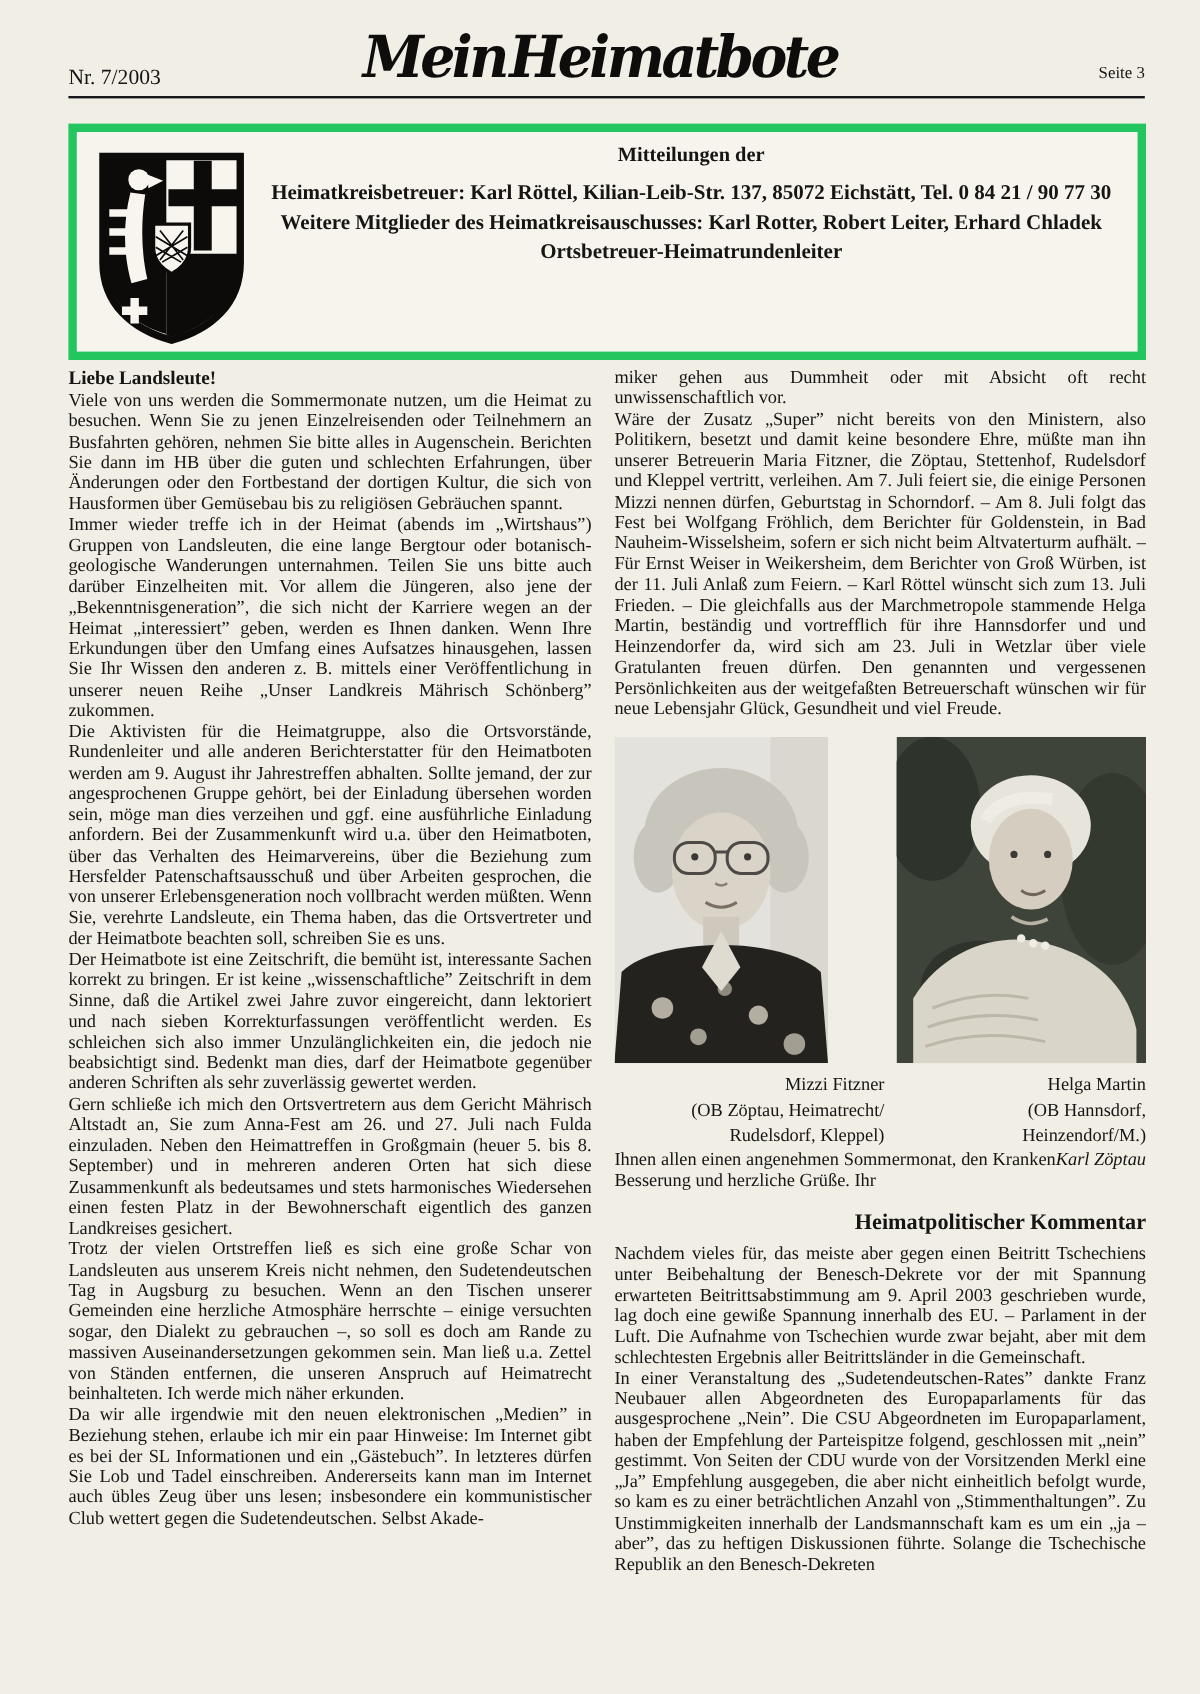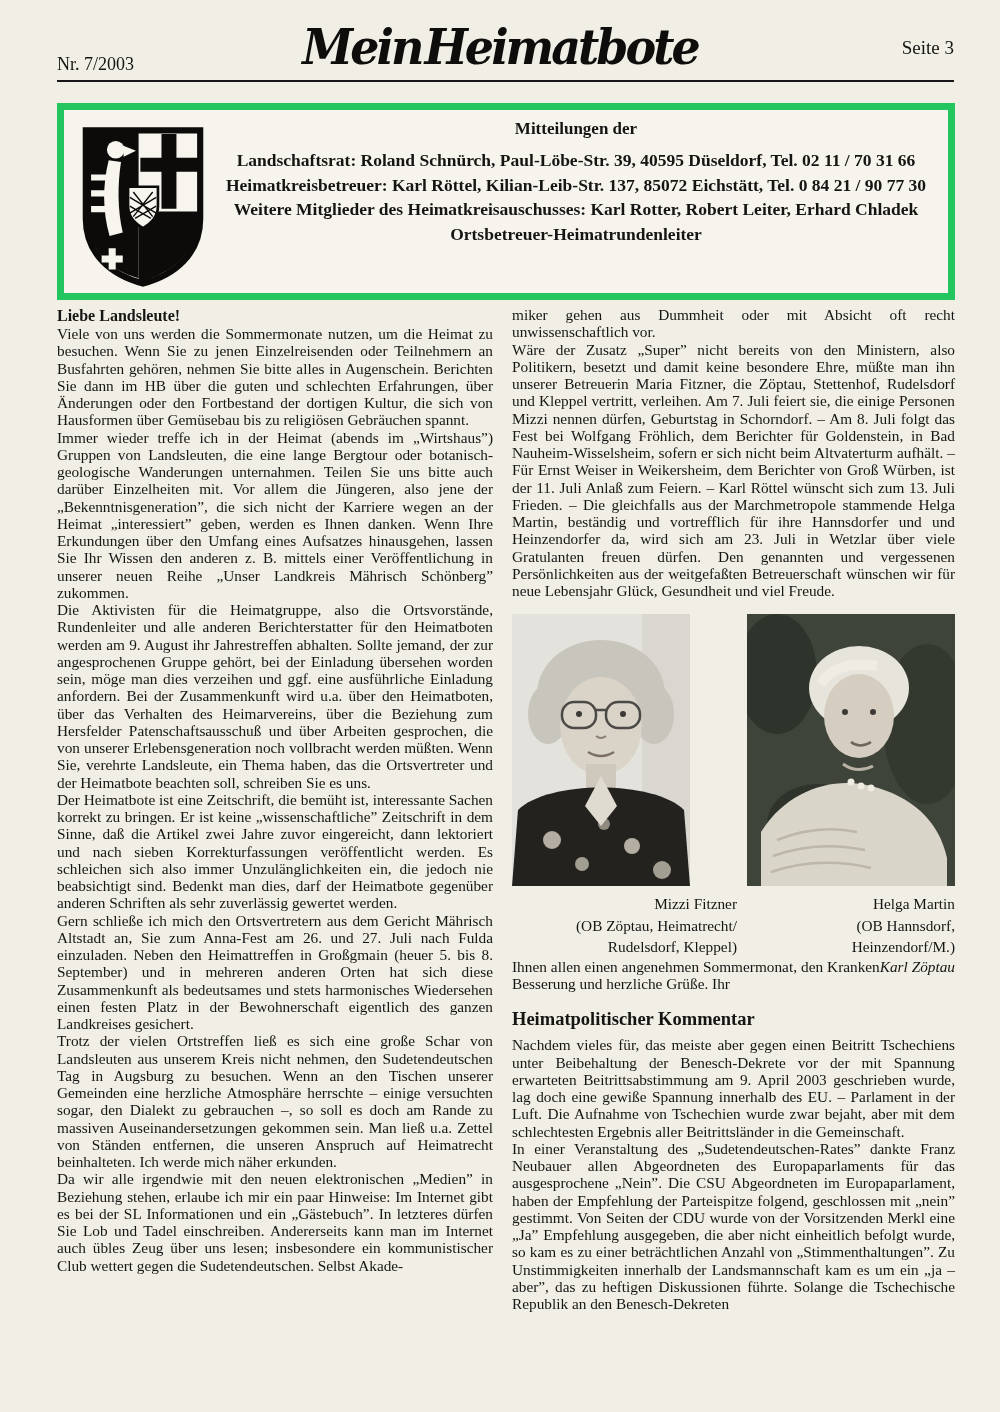--- a/index.html
+++ b/index.html
@@ -16,7 +16,7 @@
     transform:scaleY(1.05);color:#0e0d0c;
   }
   .issue{position:absolute;left:57px;top:54px;font-size:18px;}
-  .pagelabel{position:absolute;right:46px;top:37px;font-size:19px;}
+  .pagelabel{position:absolute;right:46px;top:54px;font-size:14px;}
   .header-rule{position:absolute;left:57px;right:46px;top:80px;height:2px;background:#17161a;}
   
   .infobox{

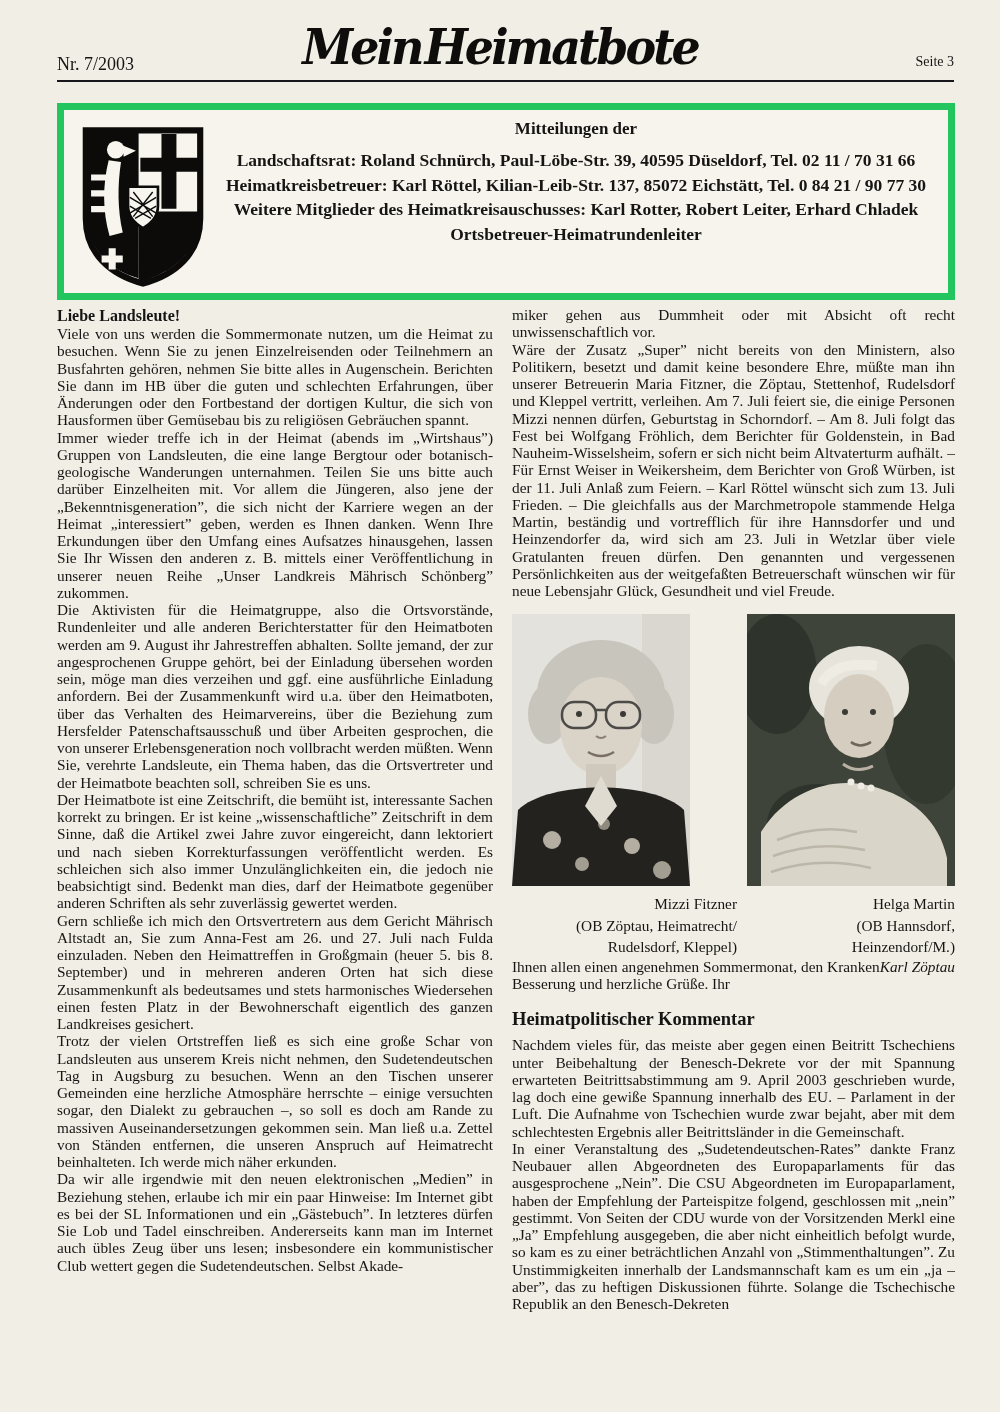--- a/index.html
+++ b/index.html
@@ -85,7 +85,6 @@
     <div class="infobox-text">
       <div class="ib-line1">Mitteilungen der</div>
       <div class="ib-contacts">
-        <div>Landschaftsrat: Roland Schnürch, Paul-Löbe-Str. 39, 40595 Düseldorf, Tel. 02 11 / 70 31 66</div>
         <div>Heimatkreisbetreuer: Karl Röttel, Kilian-Leib-Str. 137, 85072 Eichstätt, Tel. 0 84 21 / 90 77 30</div>
         <div>Weitere Mitglieder des Heimatkreisauschusses: Karl Rotter, Robert Leiter, Erhard Chladek</div>
         <div>Ortsbetreuer-Heimatrundenleiter</div>

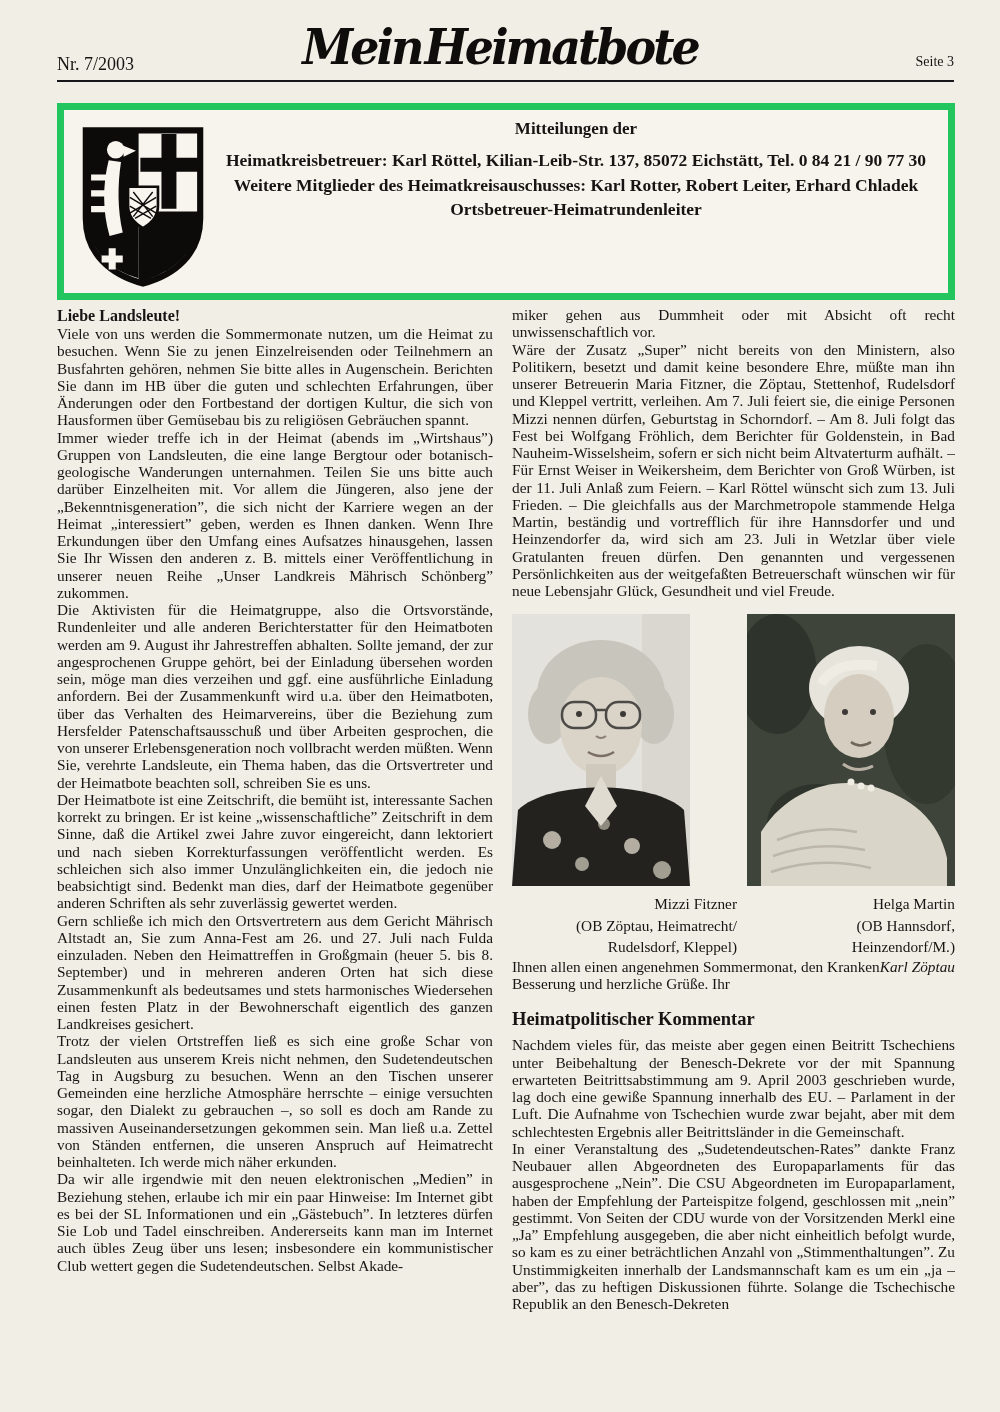--- a/index.html
+++ b/index.html
@@ -46,7 +46,7 @@
   .closing{margin-top:13px;}
   .signature{float:right;font-style:italic;}
   .section-heading{
-    text-align:left;font-weight:bold;font-size:18.5px;line-height:24px;
+    text-align:right;font-weight:bold;font-size:18.5px;line-height:24px;
     margin-top:15px;margin-bottom:5px;
   }
 </style>

